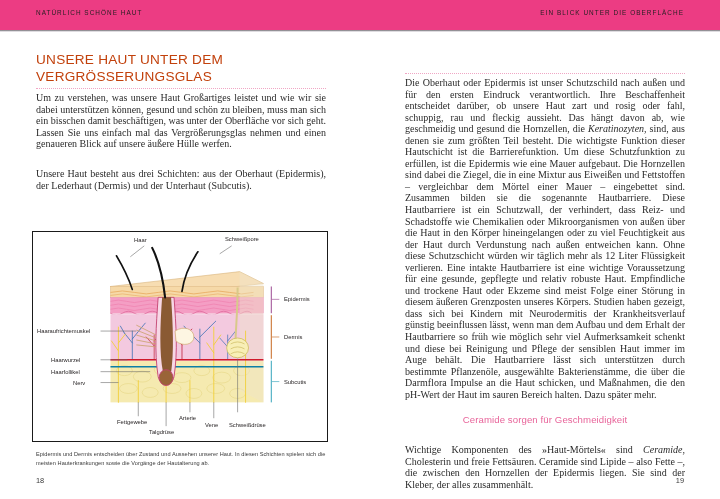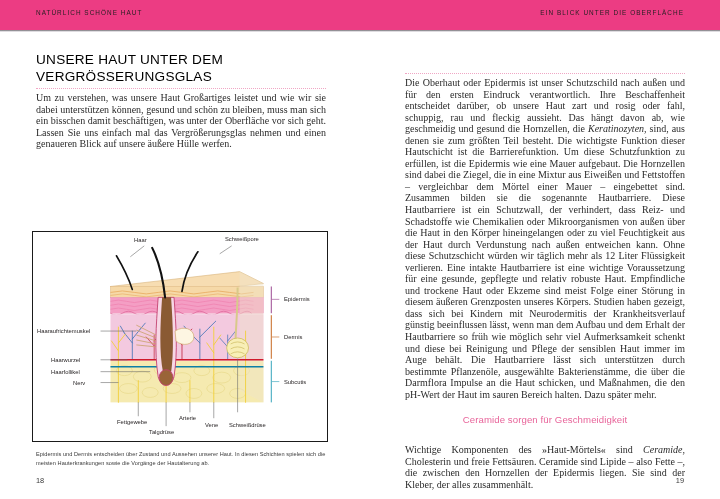--- a/index.html
+++ b/index.html
@@ -42,7 +42,7 @@
     font-size:13.6px;
     line-height:16.5px;
     letter-spacing:0.25px;
-    color:#000000;
+    color:#c2410c;
   }
   .rule{
     position:absolute;height:1px;

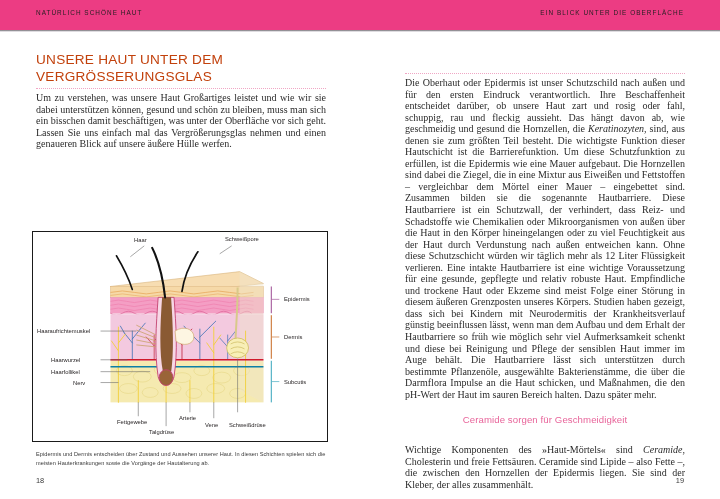--- a/index.html
+++ b/index.html
@@ -119,6 +119,7 @@
 
   <div class="body" style="left:36px;top:92px;width:290px;">Um zu verstehen, was unsere Haut Großartiges leistet und wie wir sie dabei unterstützen können, gesund und schön zu bleiben, muss man sich ein bisschen damit beschäftigen, was unter der Oberfläche vor sich geht. Lassen Sie uns einfach mal das Vergrößerungsglas nehmen und einen genaueren Blick auf unsere äußere Hülle werfen.</div>
 
+  <div class="body" style="left:36px;top:168px;width:290px;">Unsere Haut besteht aus drei Schichten: aus der Oberhaut (Epidermis), der Lederhaut (Dermis) und der Unterhaut (Subcutis).</div>
 
   <div class="figbox" style="left:32px;top:231px;width:296px;height:211px;">
 

